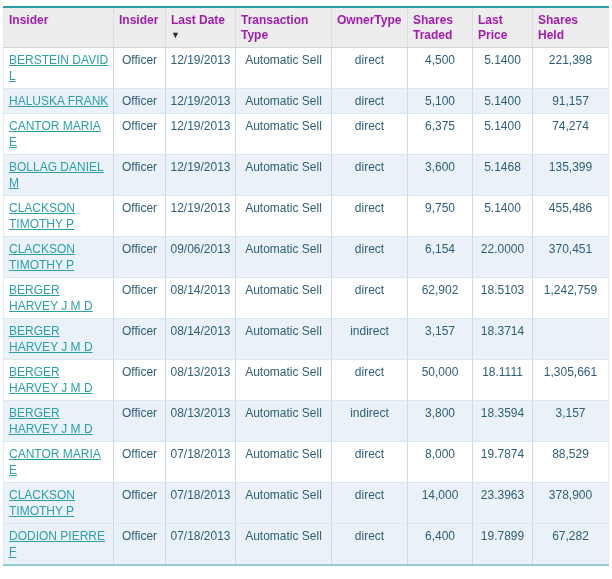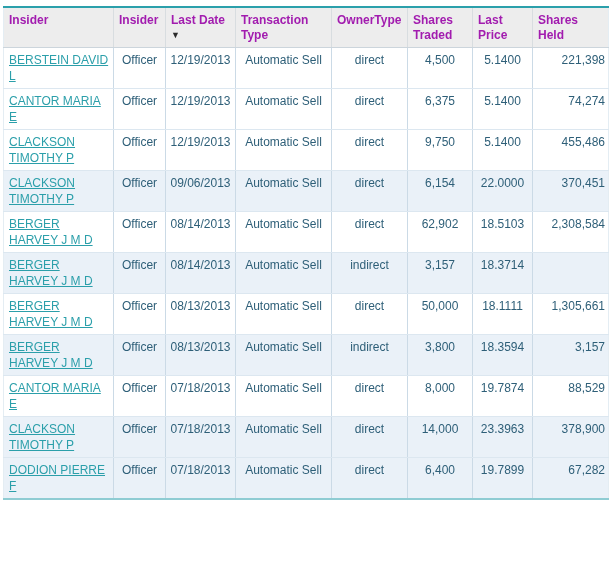--- a/index.html
+++ b/index.html
@@ -50,7 +50,7 @@
     border-bottom: 1px solid #dce7f0;
     overflow: hidden;
   }
-  tbody td:last-child { border-right: none; text-align: right; }
+  tbody td:last-child { border-right: none; }
   tbody td.col-insider { text-align: left; padding-left: 5px; }
   tbody td.col-insider a {
     color: #2b9faa; text-decoration: underline; cursor: pointer;

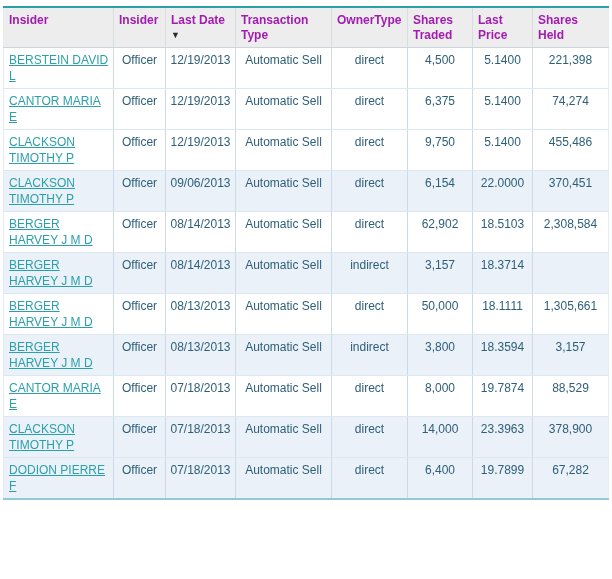--- a/index.html
+++ b/index.html
@@ -96,6 +96,16 @@
           <td class="col-last_price">5.1400</td>
           <td class="col-shares_held">221,398</td>
         </tr>
+        <tr class="alt">
+          <td class="col-insider"><a>HALUSKA FRANK</a></td>
+          <td class="col-relation">Officer</td>
+          <td class="col-last_date">12/19/2013</td>
+          <td class="col-transaction_type">Automatic Sell</td>
+          <td class="col-owner_type">direct</td>
+          <td class="col-shares_traded">5,100</td>
+          <td class="col-last_price">5.1400</td>
+          <td class="col-shares_held">91,157</td>
+        </tr>
         <tr class="plain">
           <td class="col-insider"><a>CANTOR MARIA E</a></td>
           <td class="col-relation">Officer</td>

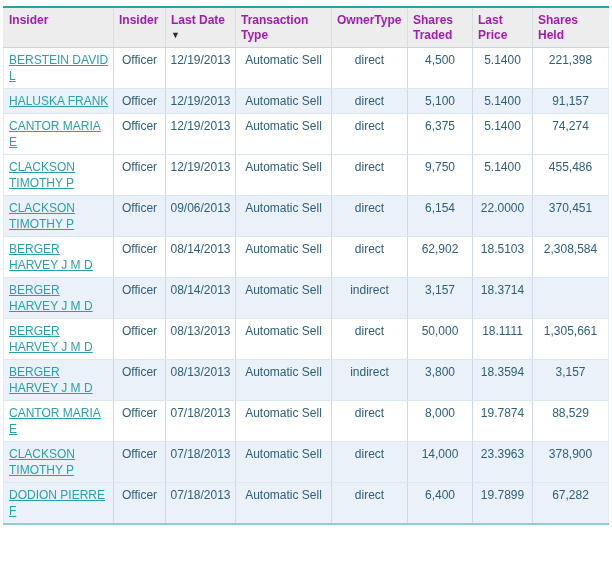--- a/index.html
+++ b/index.html
@@ -116,6 +116,16 @@
           <td class="col-last_price">5.1400</td>
           <td class="col-shares_held">74,274</td>
         </tr>
+        <tr class="alt">
+          <td class="col-insider"><a>BOLLAG DANIEL<br>M</a></td>
+          <td class="col-relation">Officer</td>
+          <td class="col-last_date">12/19/2013</td>
+          <td class="col-transaction_type">Automatic Sell</td>
+          <td class="col-owner_type">direct</td>
+          <td class="col-shares_traded">3,600</td>
+          <td class="col-last_price">5.1468</td>
+          <td class="col-shares_held">135,399</td>
+        </tr>
         <tr class="plain">
           <td class="col-insider"><a>CLACKSON<br>TIMOTHY P</a></td>
           <td class="col-relation">Officer</td>

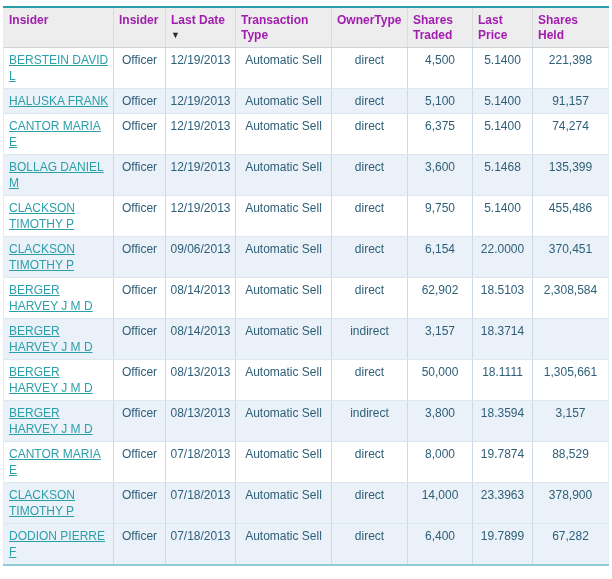--- a/index.html
+++ b/index.html
@@ -154,7 +154,7 @@
           <td class="col-owner_type">direct</td>
           <td class="col-shares_traded">62,902</td>
           <td class="col-last_price">18.5103</td>
-          <td class="col-shares_held">2,308,584</td>
+          <td class="col-shares_held">1,242,759</td>
         </tr>
         <tr class="alt">
           <td class="col-insider"><a>BERGER<br>HARVEY J M D</a></td>

